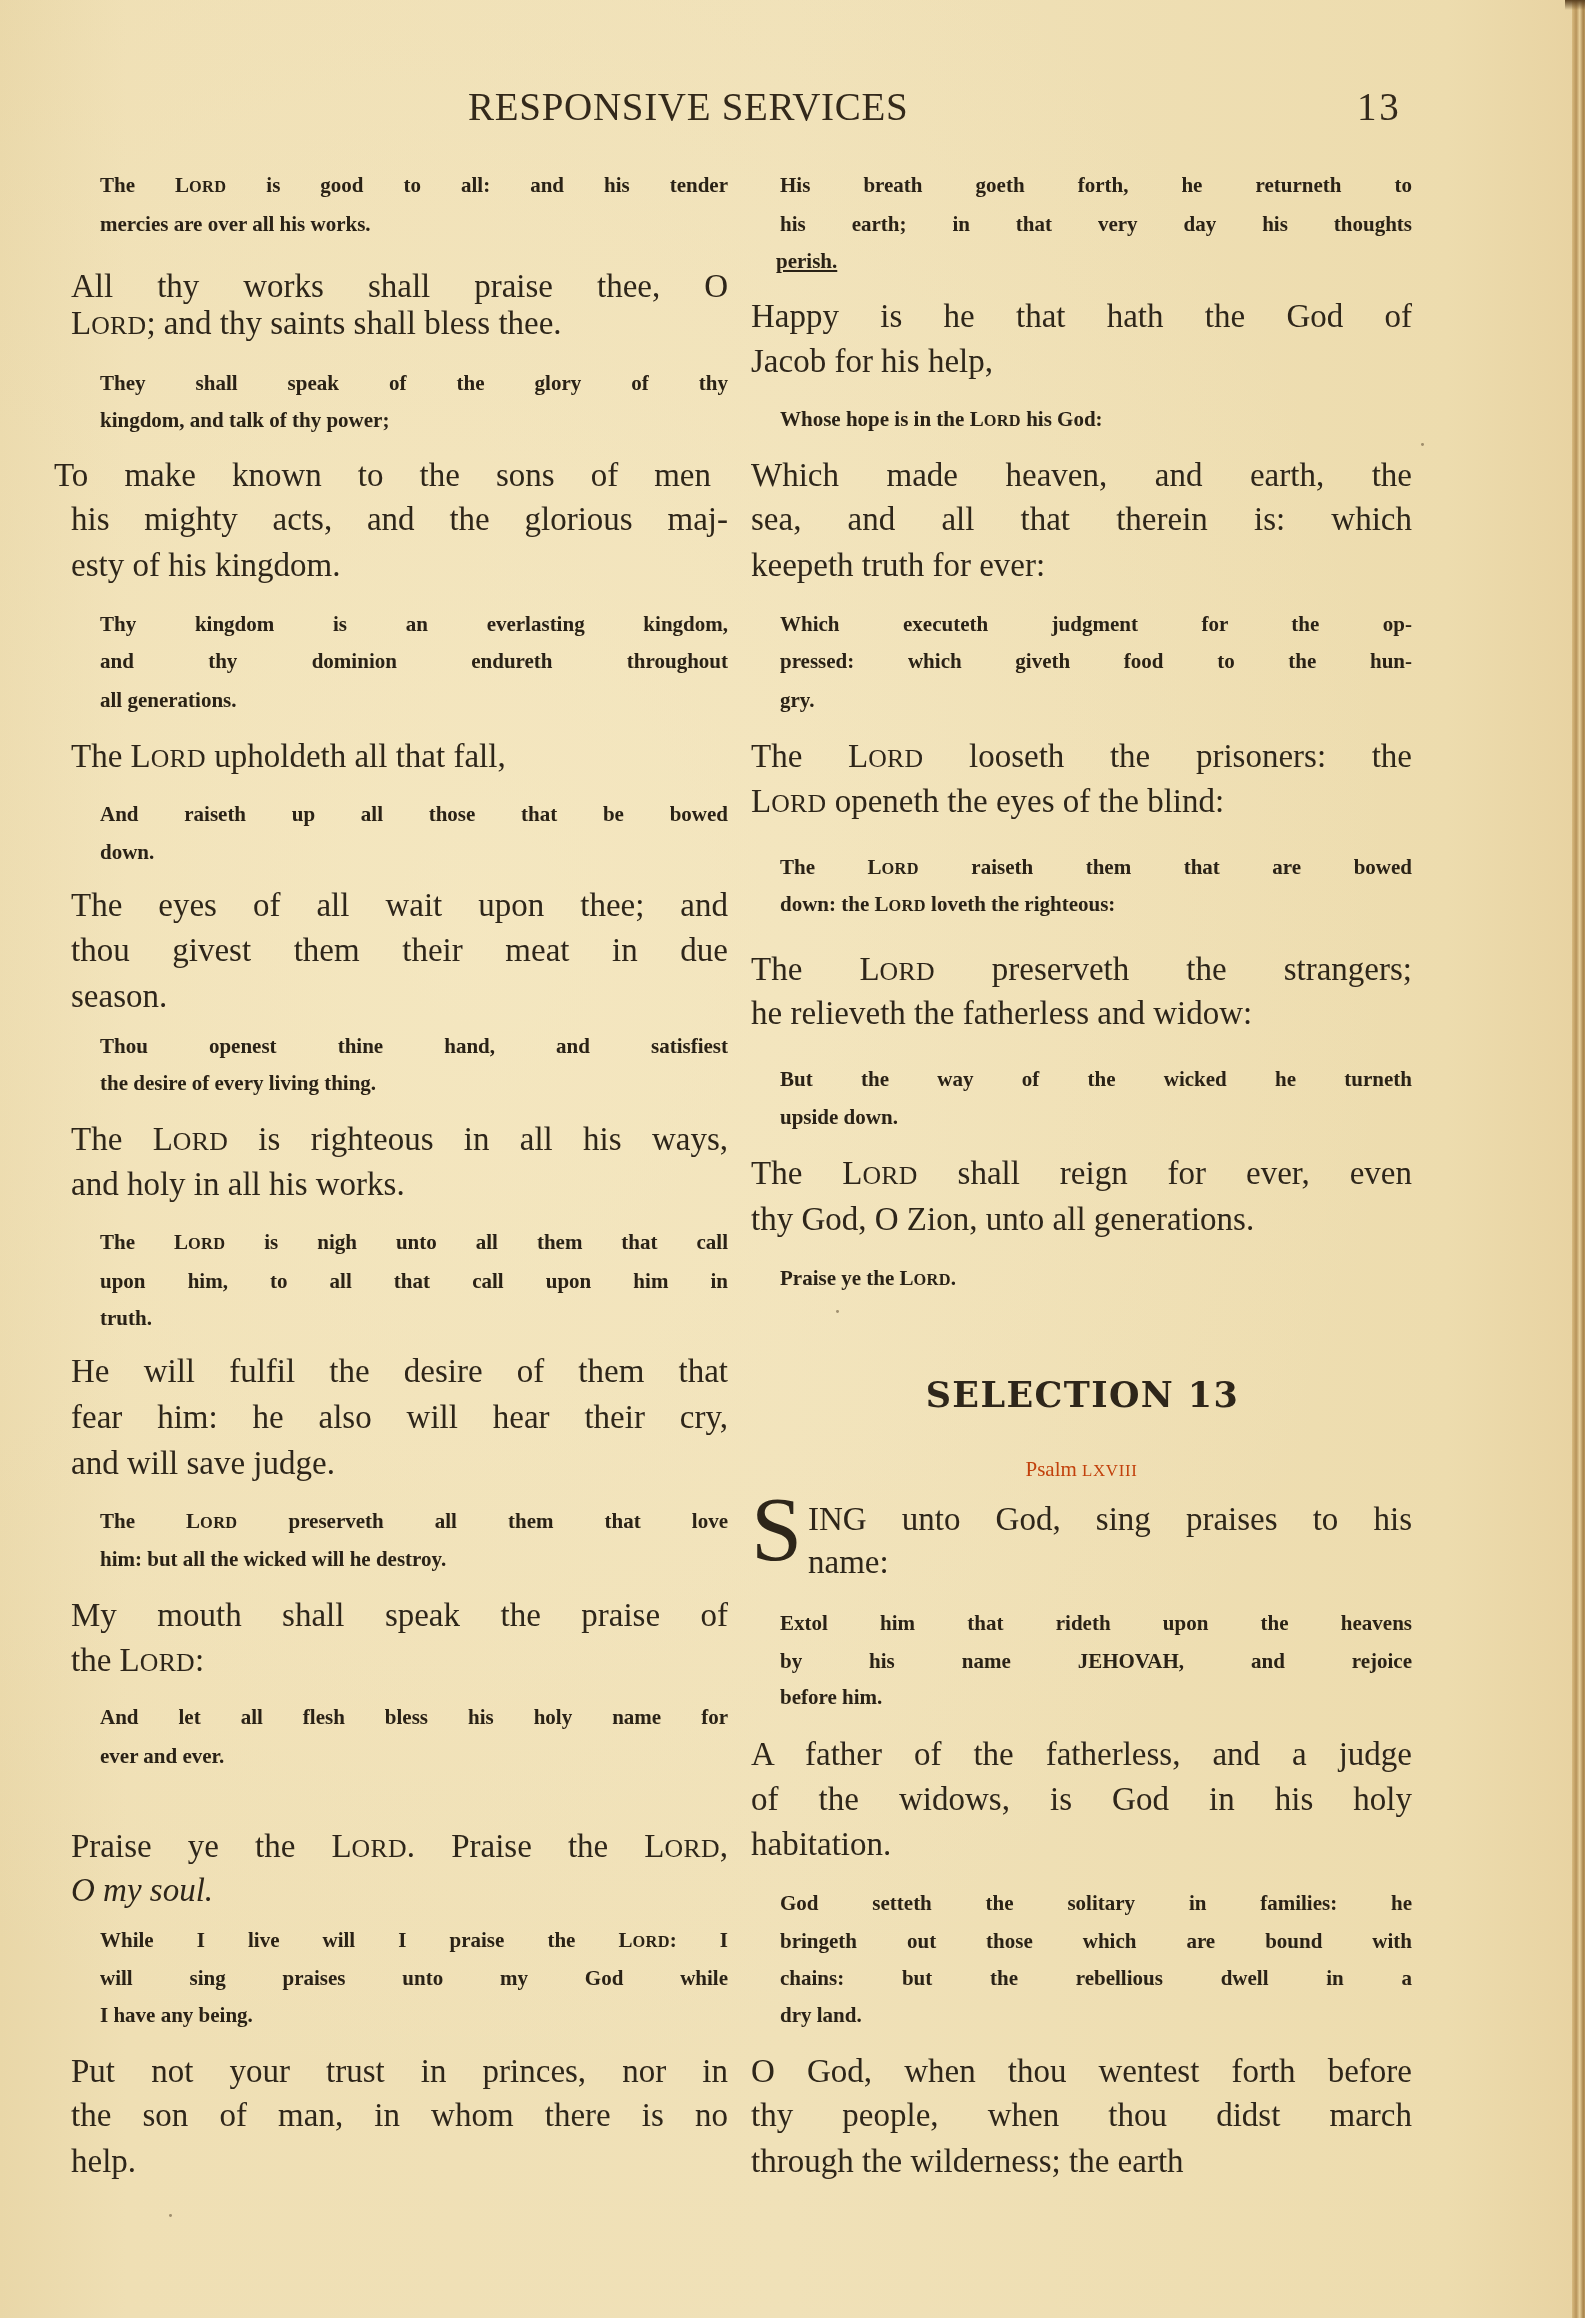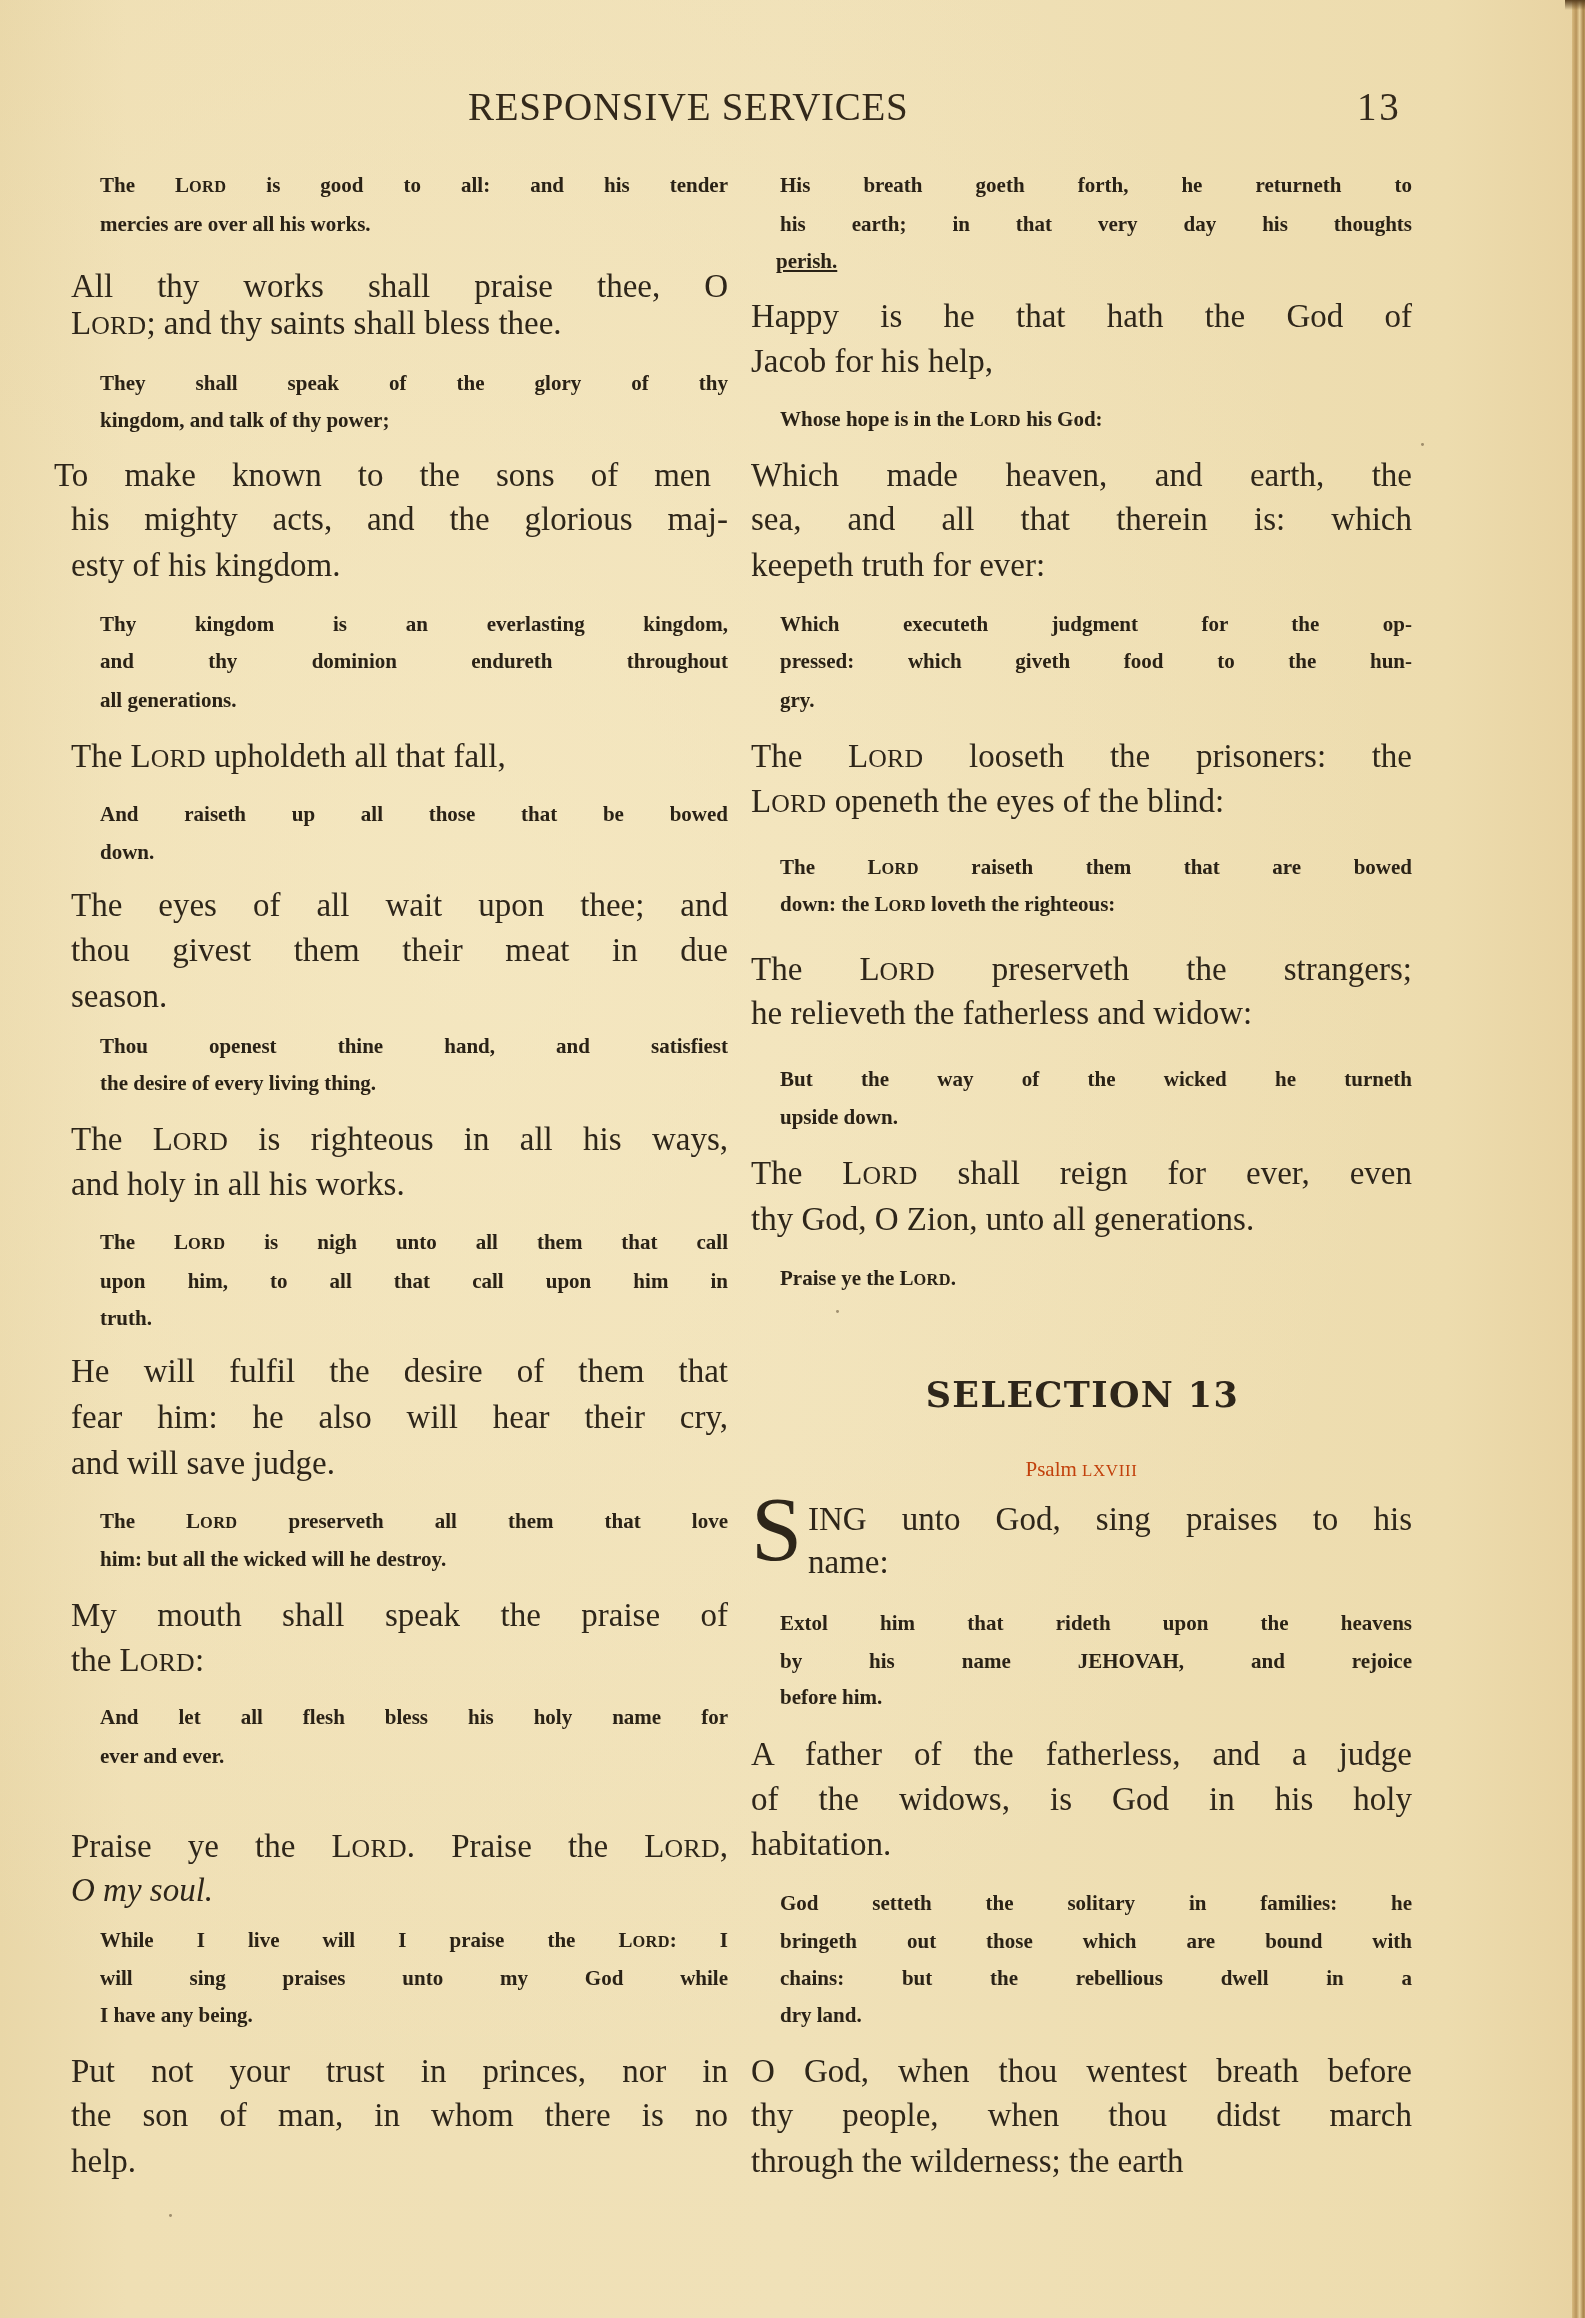--- a/index.html
+++ b/index.html
@@ -145,7 +145,7 @@
     <div class="line bold just" style="left: 780px; top: 1920px; width: 632px;">bringeth out those which are bound with</div>
     <div class="line bold just" style="left: 780px; top: 1957px; width: 632px;">chains: but the rebellious dwell in a</div>
     <div class="line bold" style="left: 780px; top: 1994px; width: auto;">dry land.</div>
-    <div class="line reg just" style="left: 751px; top: 2050px; width: 661px;">O God, when thou wentest breath before</div>
+    <div class="line reg just" style="left: 751px; top: 2050px; width: 661px;">O God, when thou wentest forth before</div>
     <div class="line reg just" style="left: 751px; top: 2094px; width: 661px;">thy people, when thou didst march</div>
     <div class="line reg" style="left: 751px; top: 2140px; width: auto;">through the wilderness; the earth</div>
   </div>

